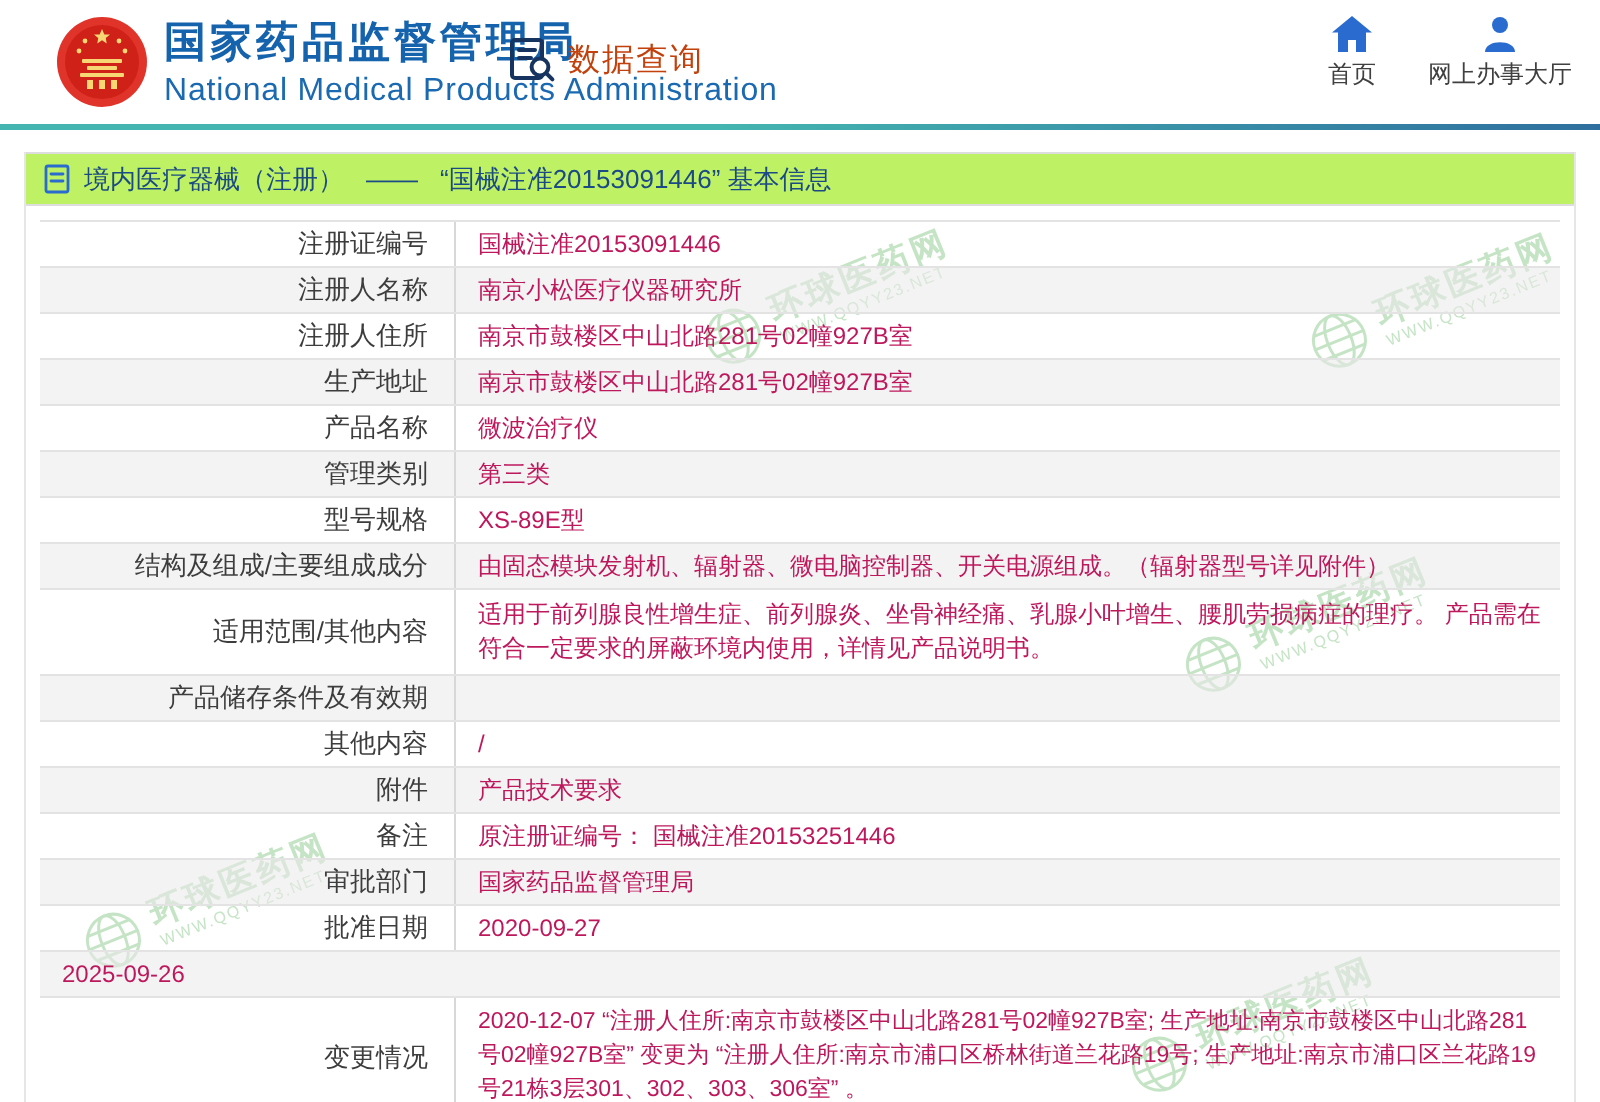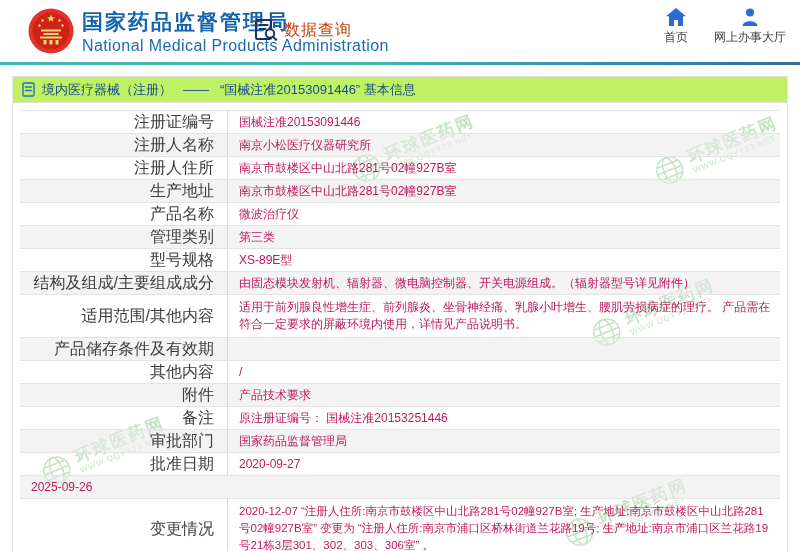--- a/index.html
+++ b/index.html
@@ -31,7 +31,7 @@
   .trow:nth-child(even) { background:rgba(234,234,234,0.55); }
   .tlabel { width:208px; flex:none; border-right:1px solid #d8d8d8;
     display:flex; align-items:center; justify-content:flex-end; gap:4px;
-    text-align:right; padding:2px 13px 2px 2px; font-size:16px; color:#3d3d3d; line-height:16px; }
+    text-align:right; padding:2px 13px 2px 2px; font-size:13px; color:#3d3d3d; line-height:16px; }
   .tvalue { flex:1; display:flex; align-items:center; padding:2px 8px 2px 11px;
     font-size:12px; color:#be185d; line-height:17px; }
   .tvalue.wrap { display:block; padding-top:4px; padding-bottom:4px; }

